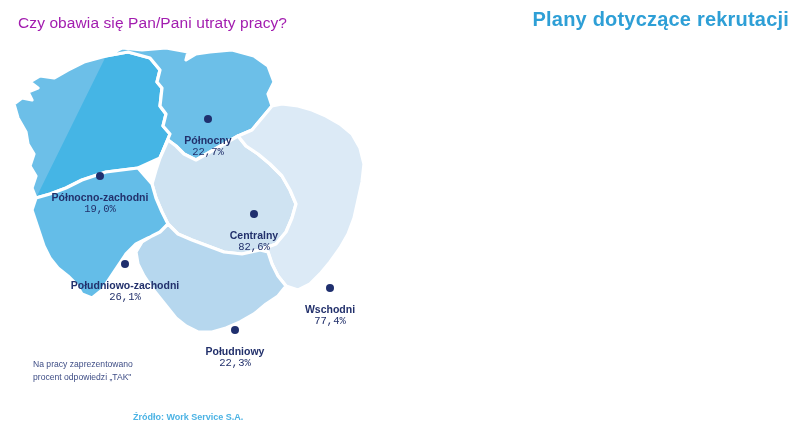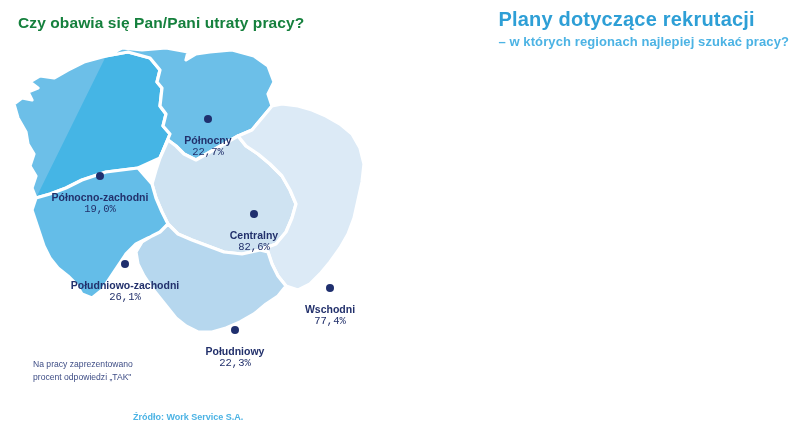--- a/index.html
+++ b/index.html
@@ -16,7 +16,7 @@
 
   .title-left{
     position:absolute;left:18px;top:14px;
-    font-size:15.5px;font-weight:700;color:#15803d;
+    font-size:15.5px;font-weight:400;color:#a21caf;
     letter-spacing:.1px;white-space:nowrap;
   }
   .title-right-wrap{

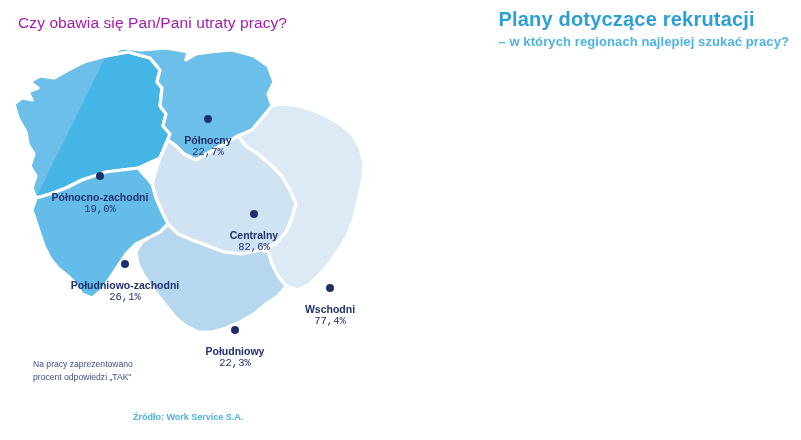--- a/index.html
+++ b/index.html
@@ -20,7 +20,7 @@
     letter-spacing:.1px;white-space:nowrap;
   }
   .title-right-wrap{
-    position:absolute;right:12px;top:8px;text-align:left;
+    position:absolute;right:12px;top:8px;text-align:center;
   }
   .title-right-main{
     font-size:20px;font-weight:bold;color:#2e9fd6;

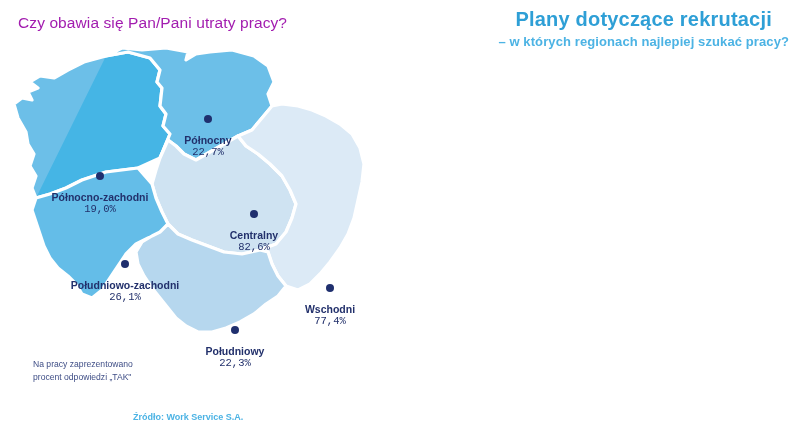--- a/index.html
+++ b/index.html
@@ -155,7 +155,6 @@
 
   <div class="title-right-wrap">
     <div class="title-right-main">Plany dotyczące rekrutacji</div>
-    <div class="title-right-sub">– w których regionach najlepiej szukać pracy?</div>
   </div>
 
 </div>

